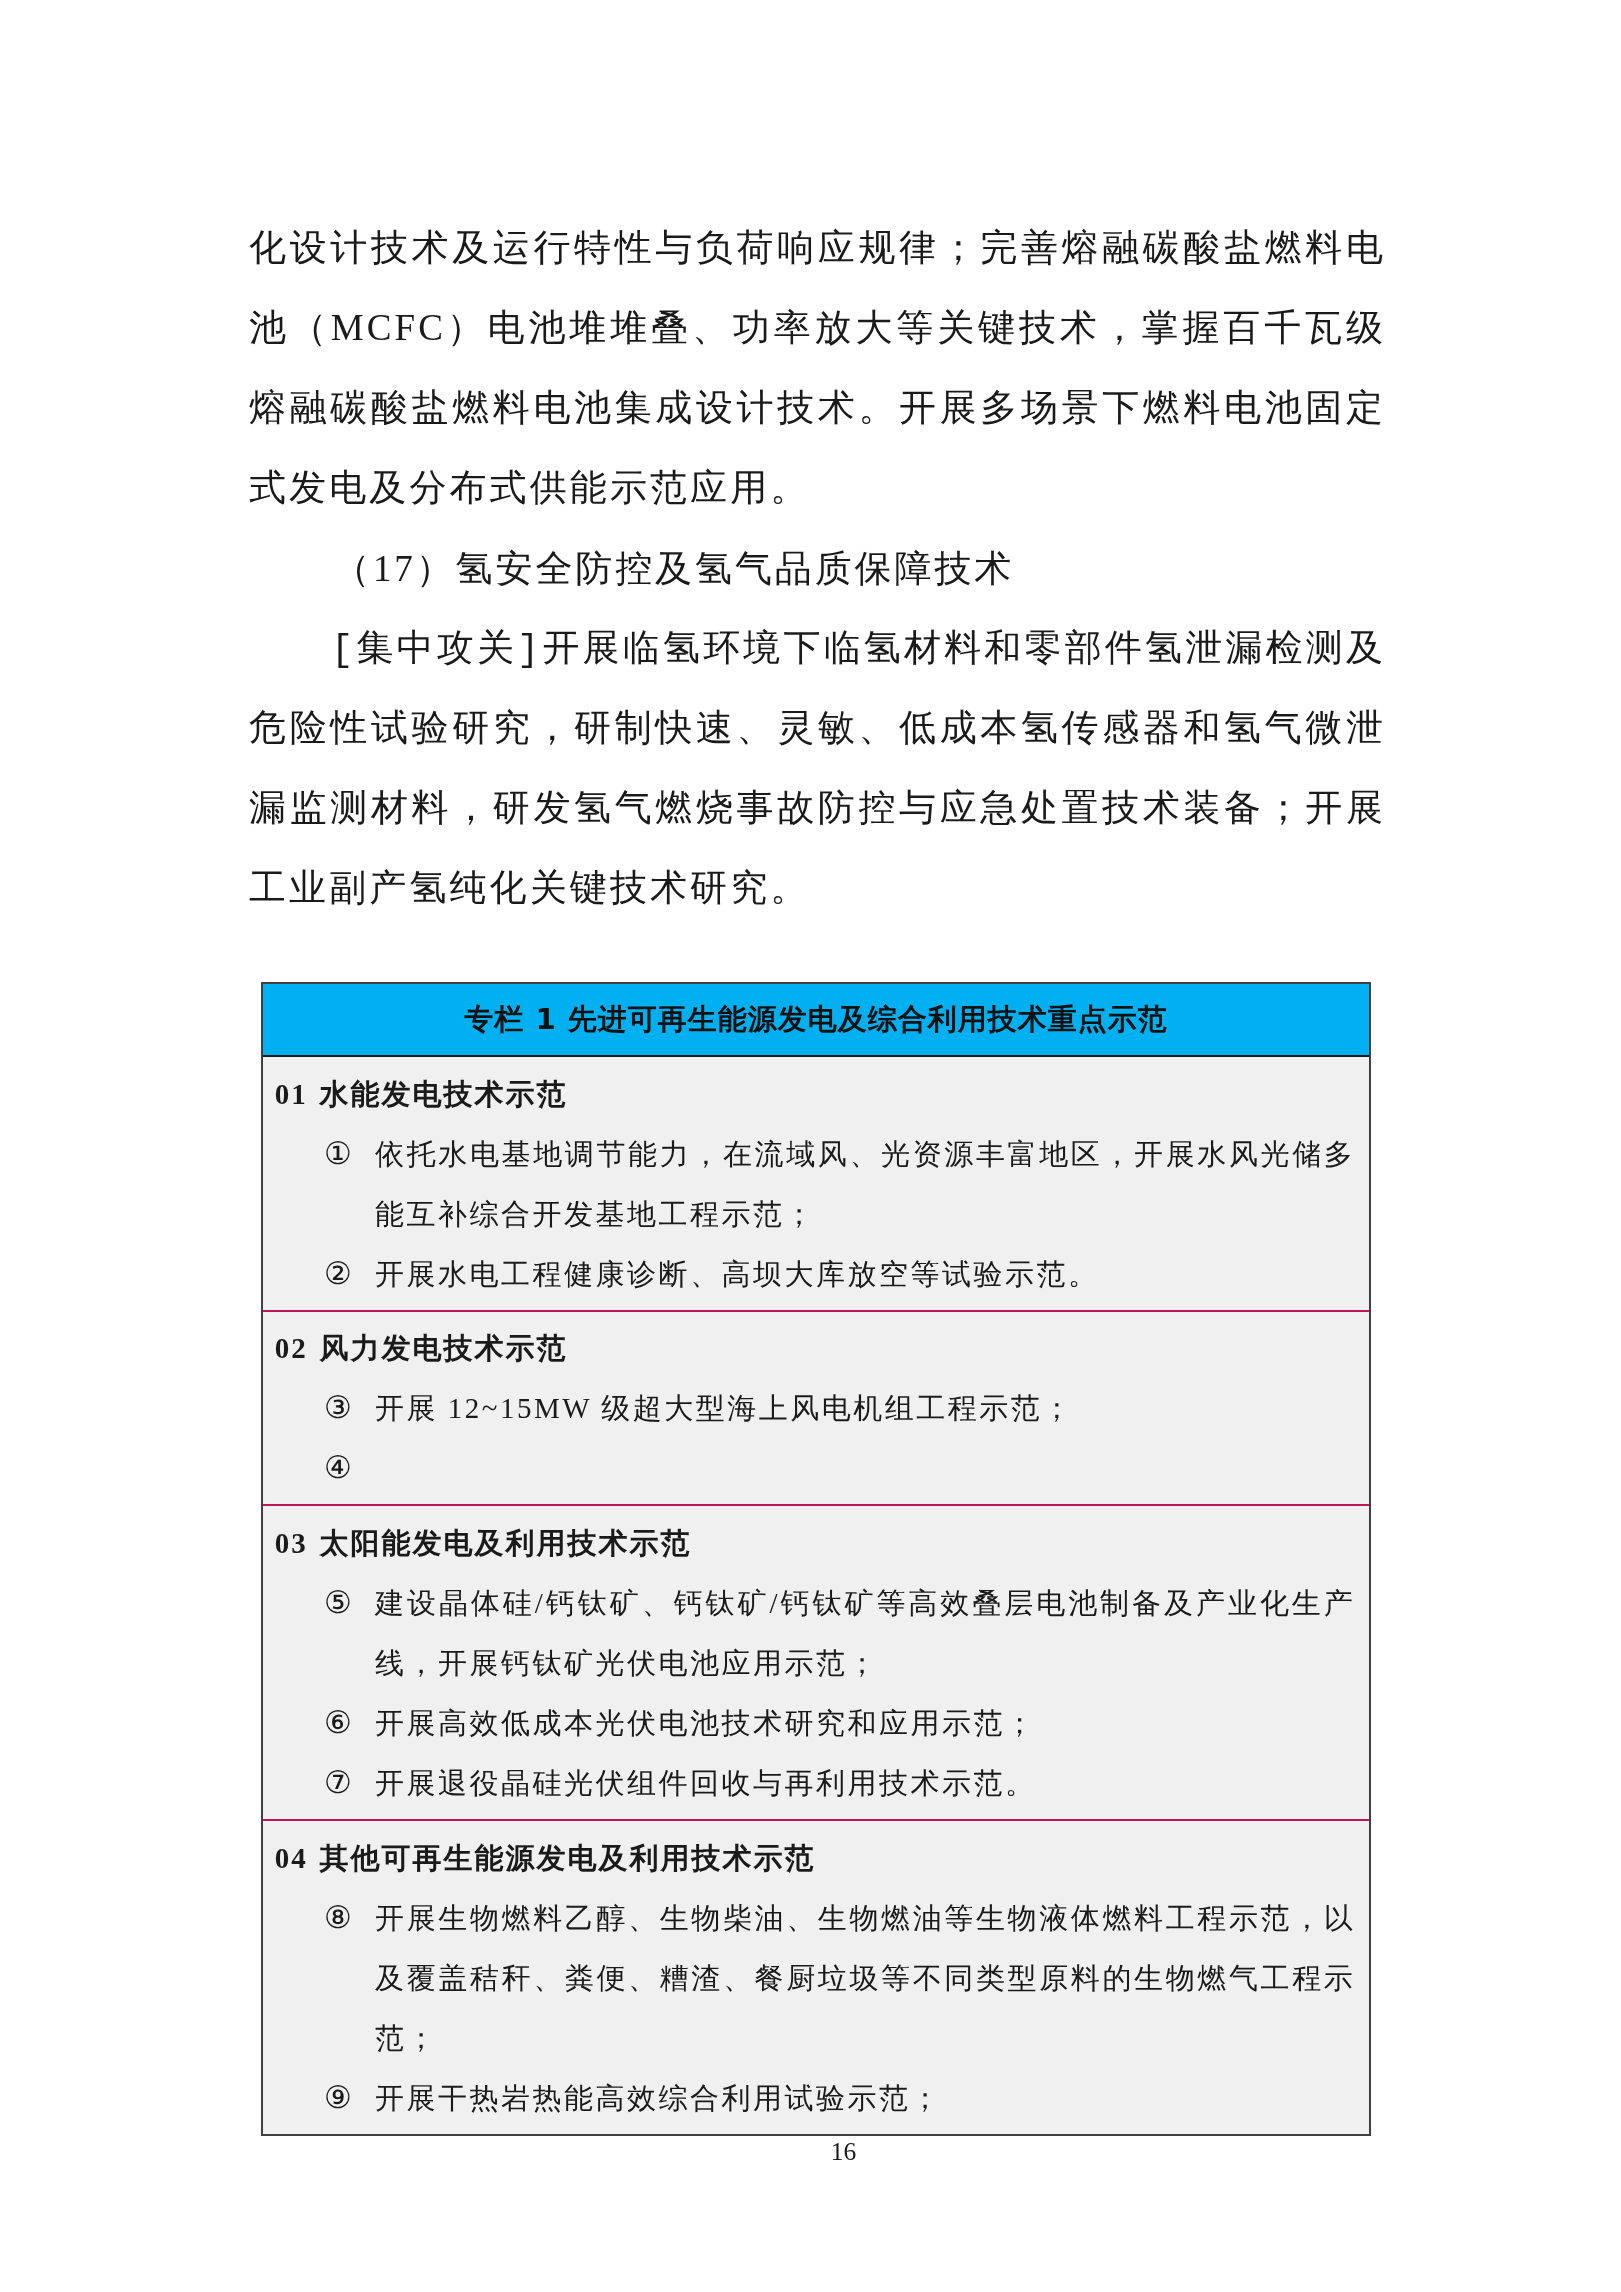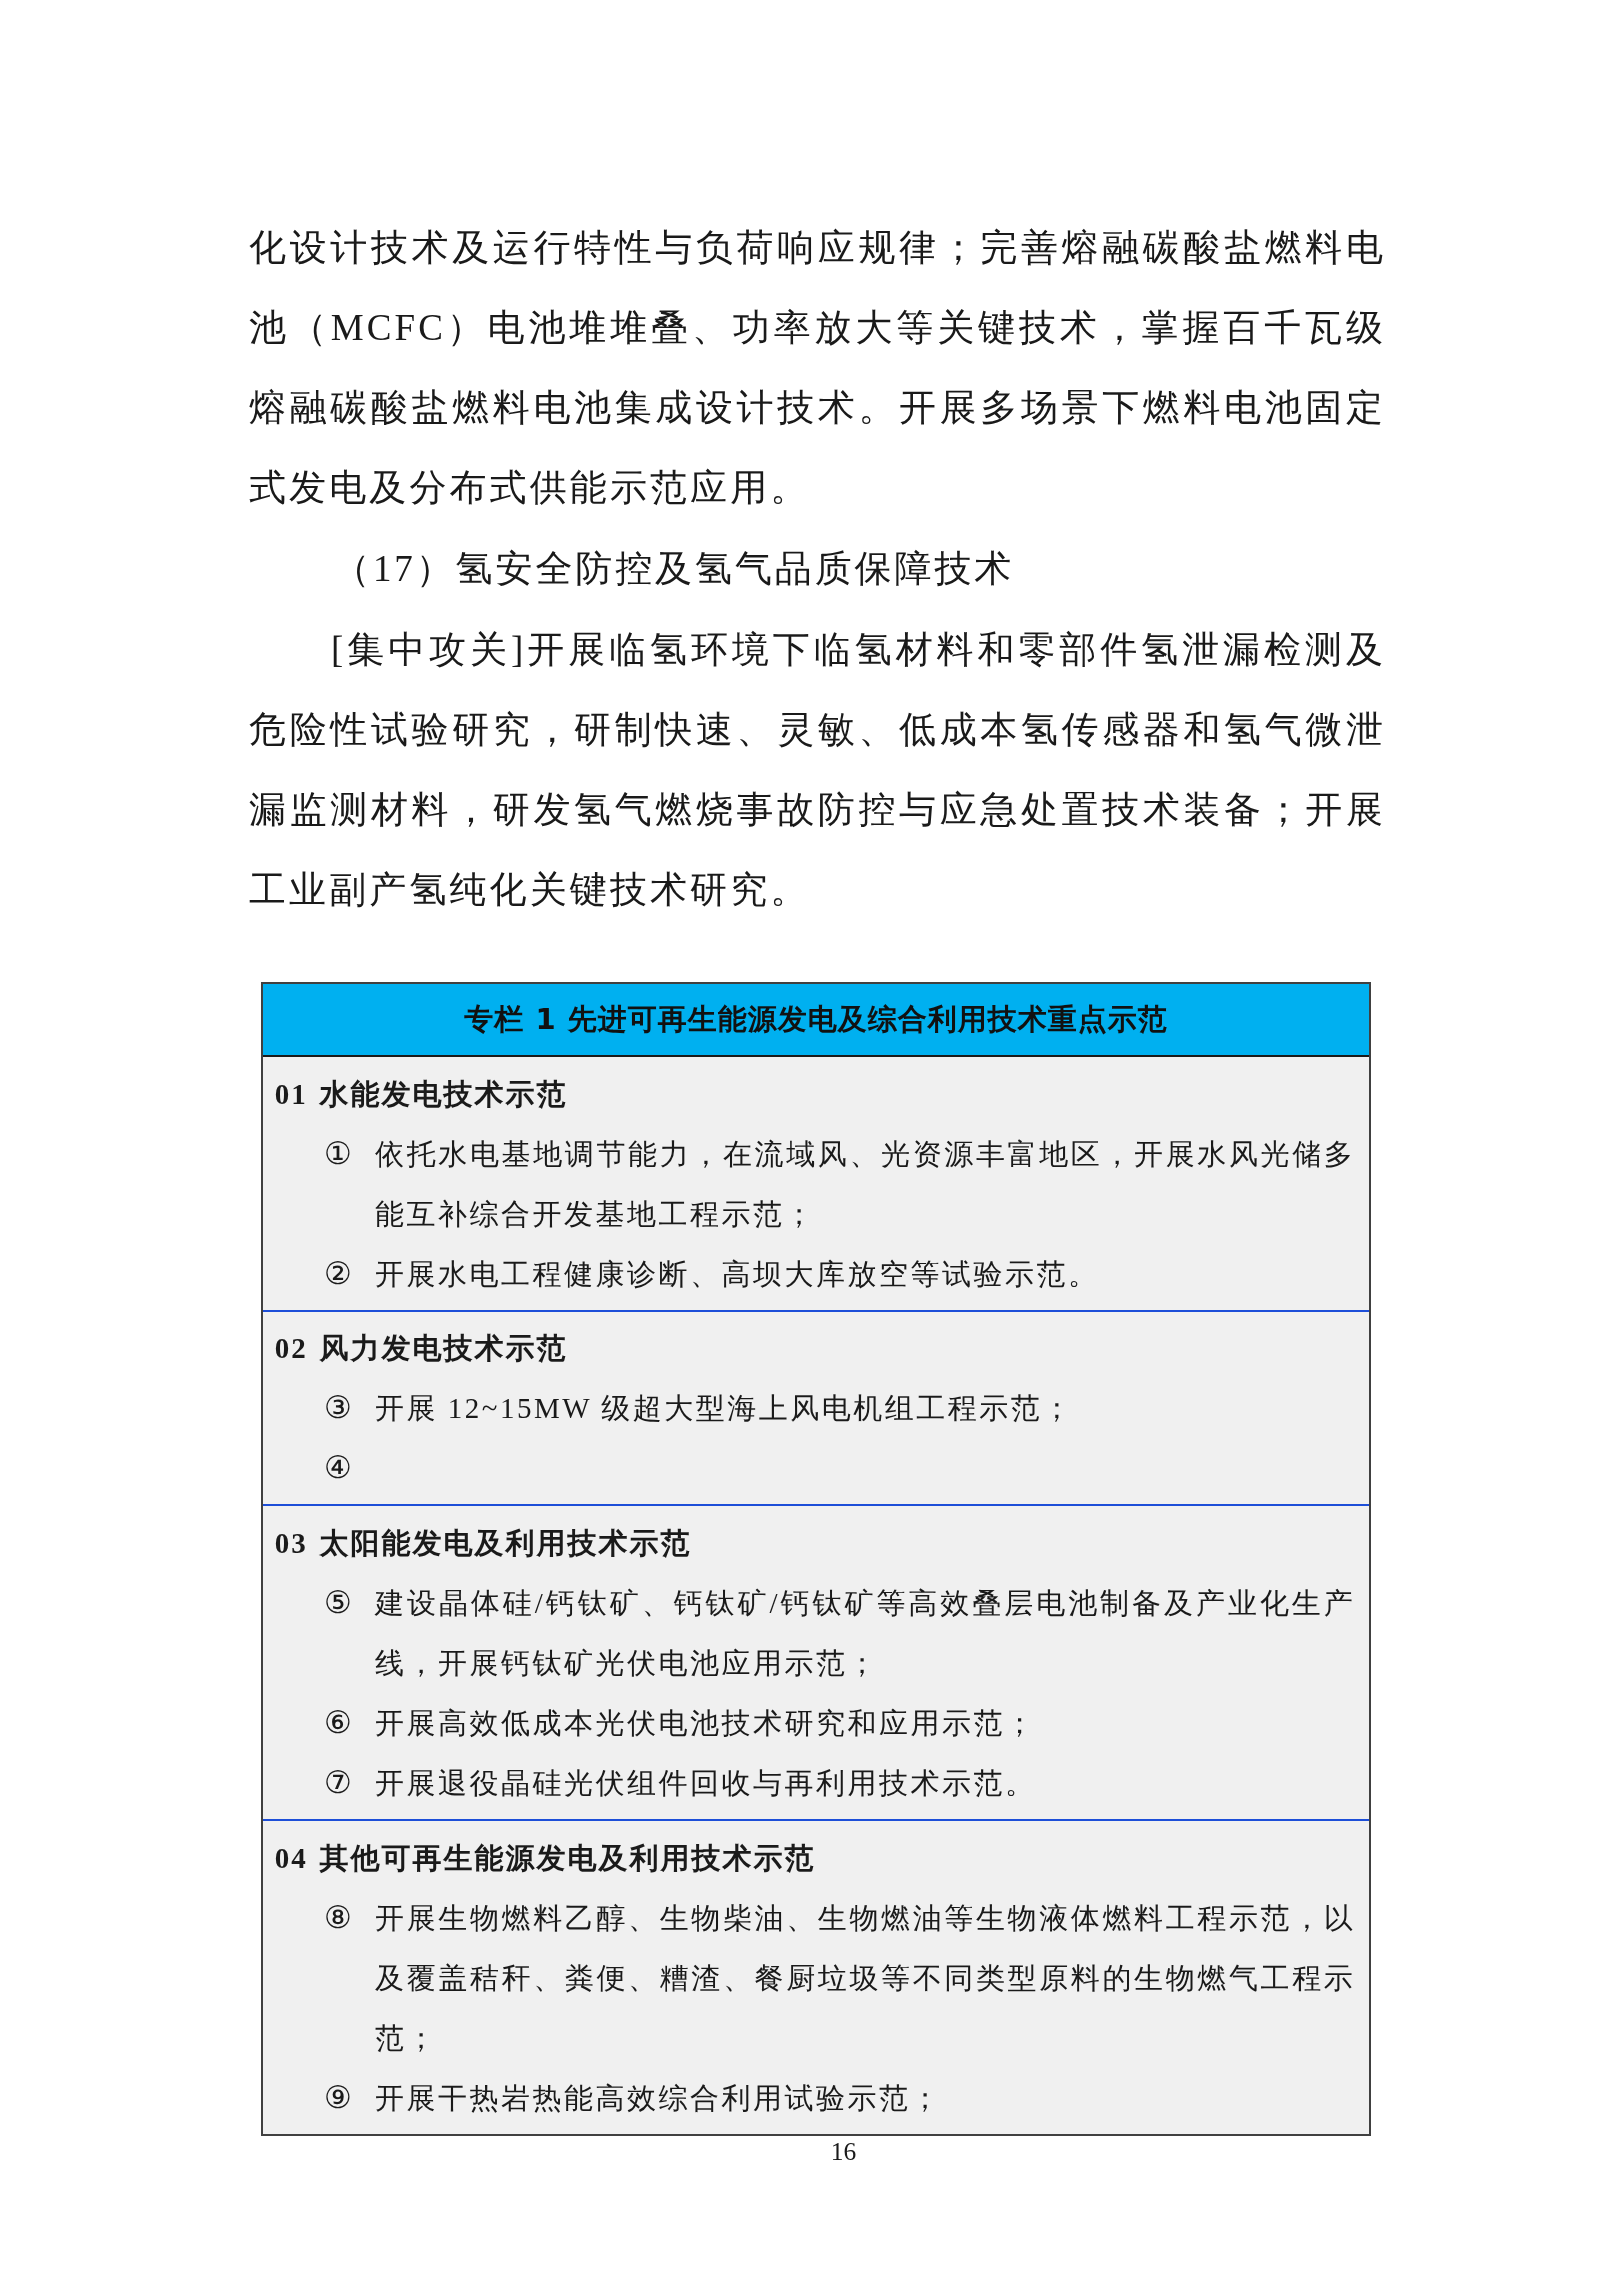--- a/index.html
+++ b/index.html
@@ -35,6 +35,7 @@
     }
     .indent {
       text-indent: 82px;
+      font-family: Liberation Mono, monospace;
     }
     .section-heading {
       position: absolute;

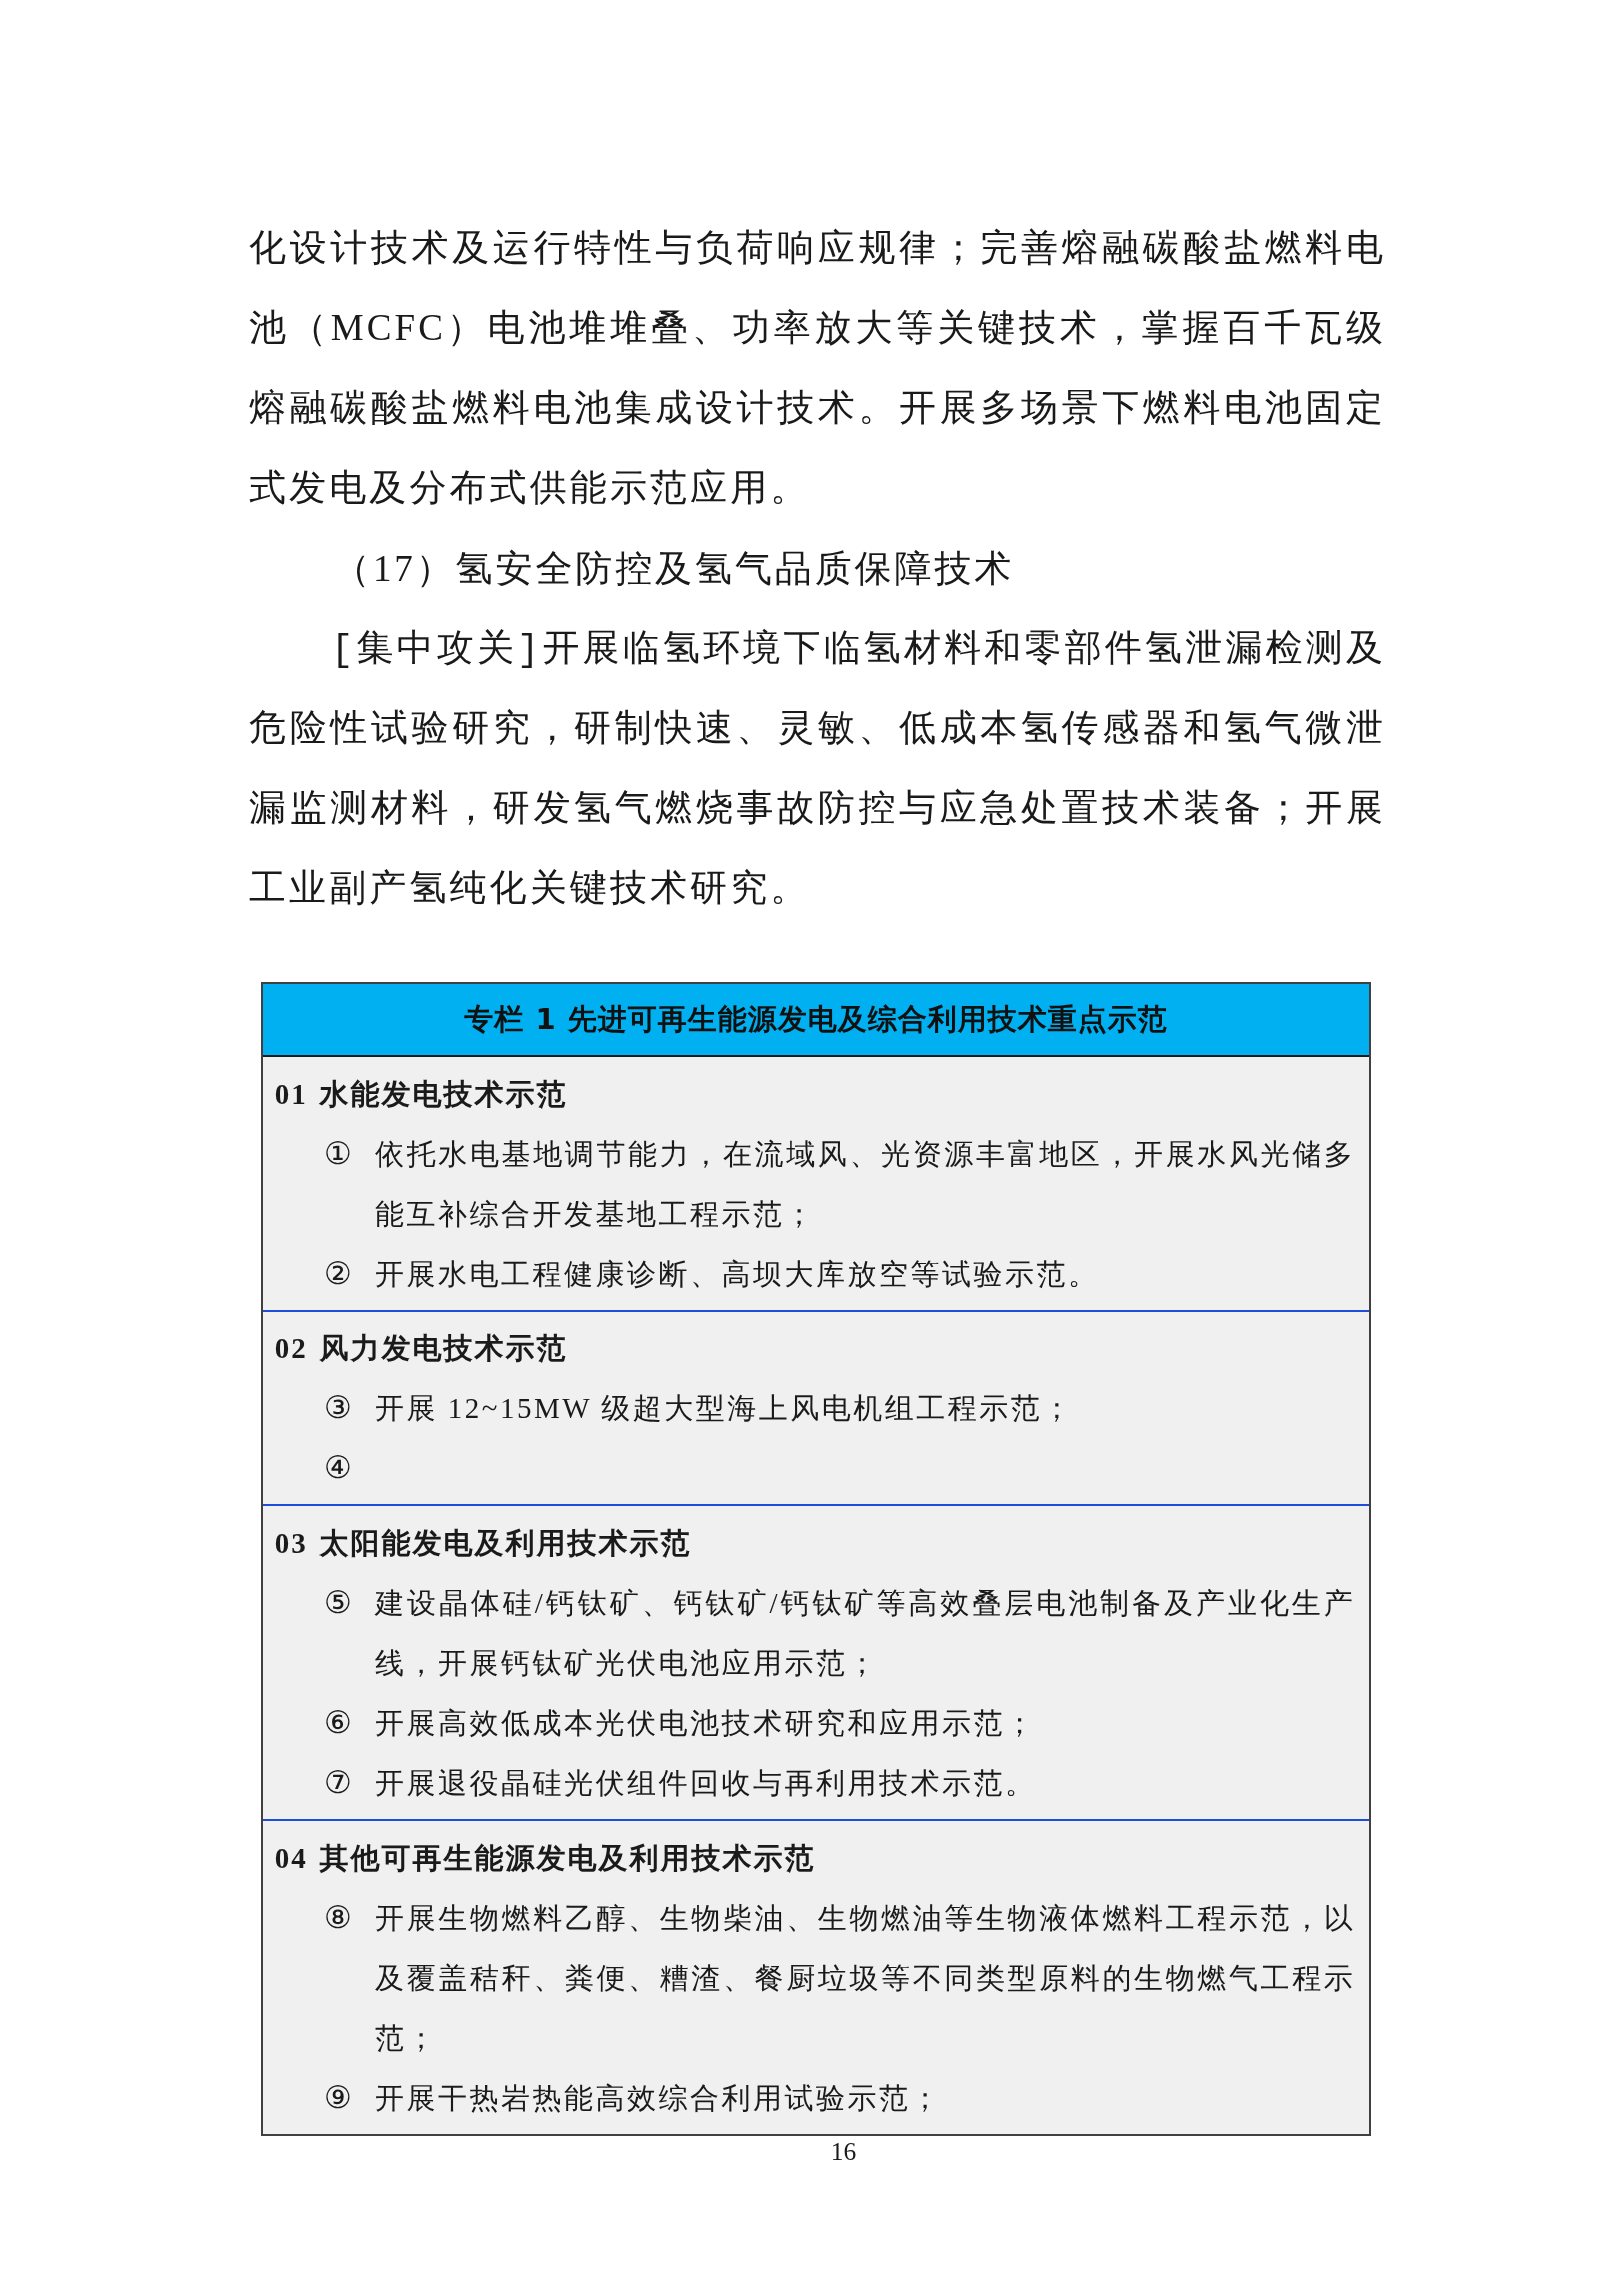--- a/index.html
+++ b/index.html
@@ -67,7 +67,7 @@
       letter-spacing: 1px;
     }
     .group {
-      border-bottom: 2px solid #1d4ed8;
+      border-bottom: 2px solid #be185d;
       padding: 7.8px 0 5.9px 0;
     }
     .group:last-child {

